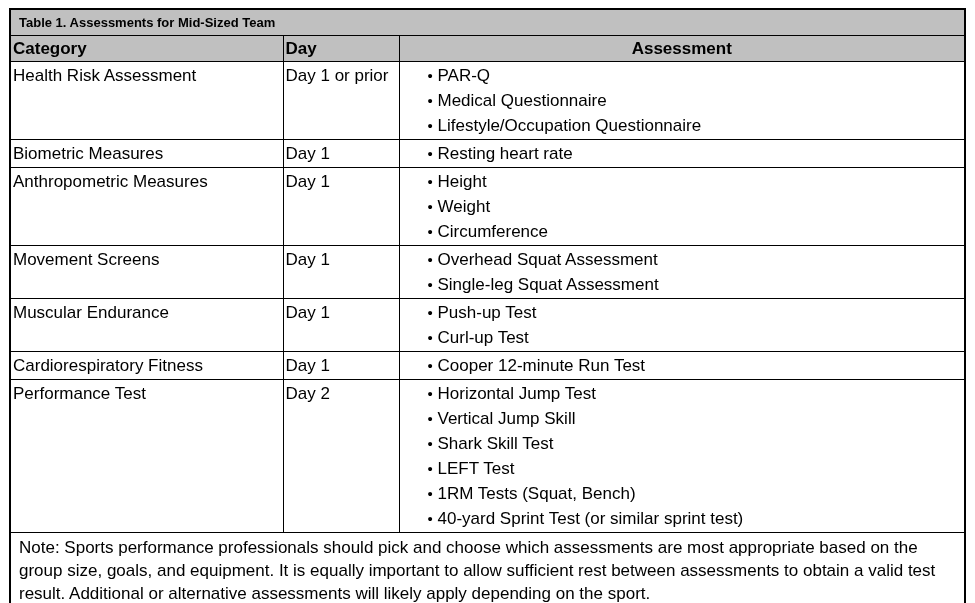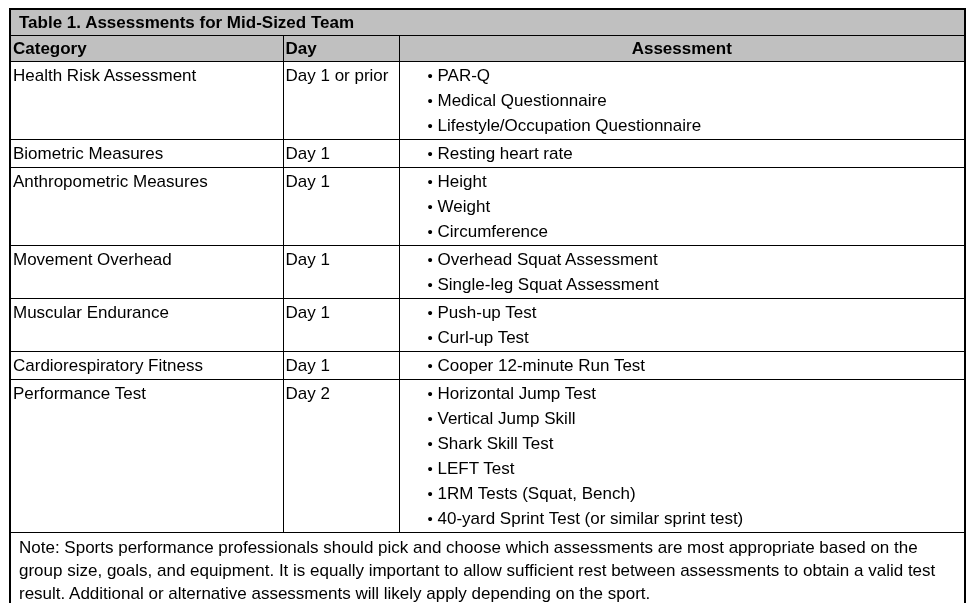--- a/index.html
+++ b/index.html
@@ -35,7 +35,7 @@
     background: var(--header-bg, #c0c0c0);
     text-align: left;
     font-weight: bold;
-    font-size: 17px;
+    font-size: 13px;
     padding: 1px 8px;
     line-height: 23px;
   }

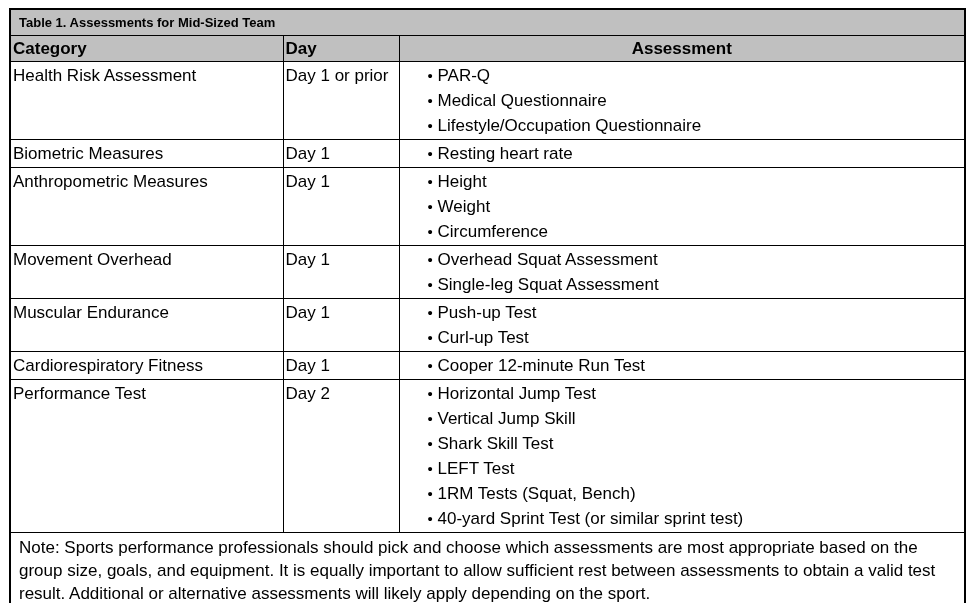--- a/index.html
+++ b/index.html
@@ -149,7 +149,7 @@
           </td>
         </tr>
         <tr>
-          <td class="cat-cell">Movement Overhead</td>
+          <td class="cat-cell">Movement Screens</td>
           <td class="day-cell">Day 1</td>
           <td class="assess-cell">
             <ul class="assess-list">

